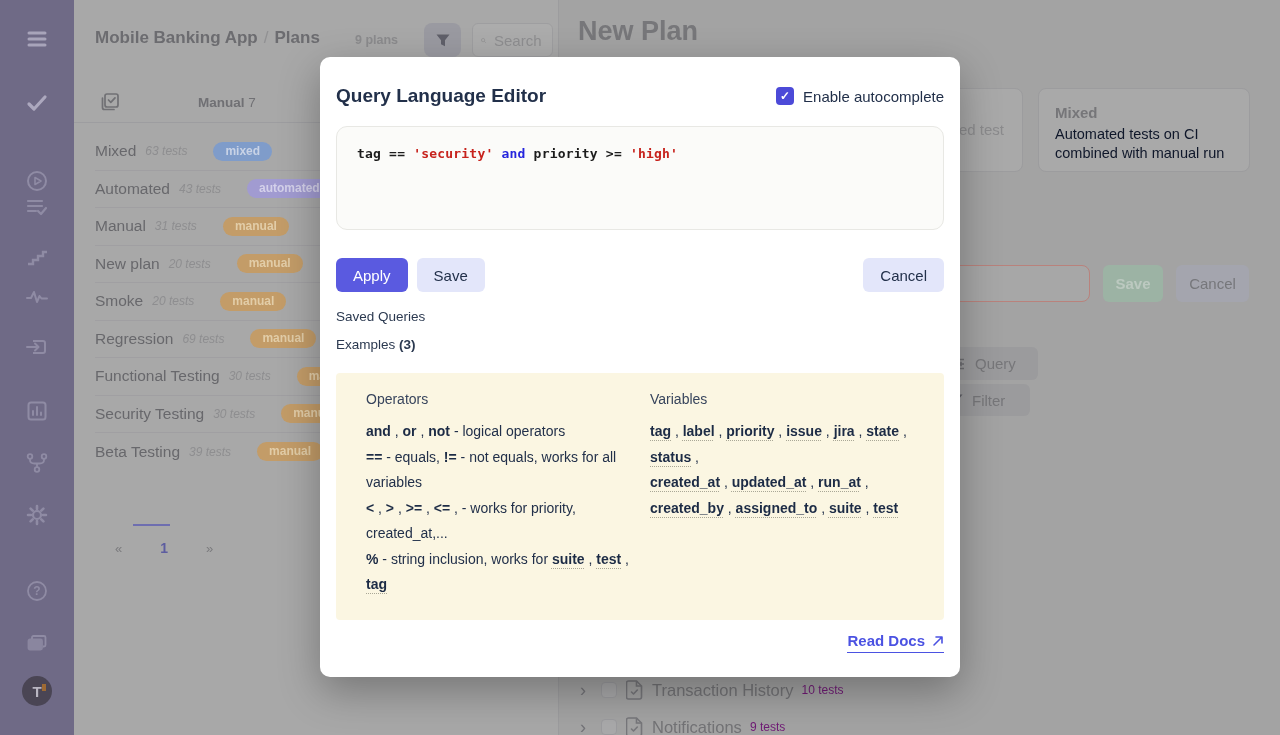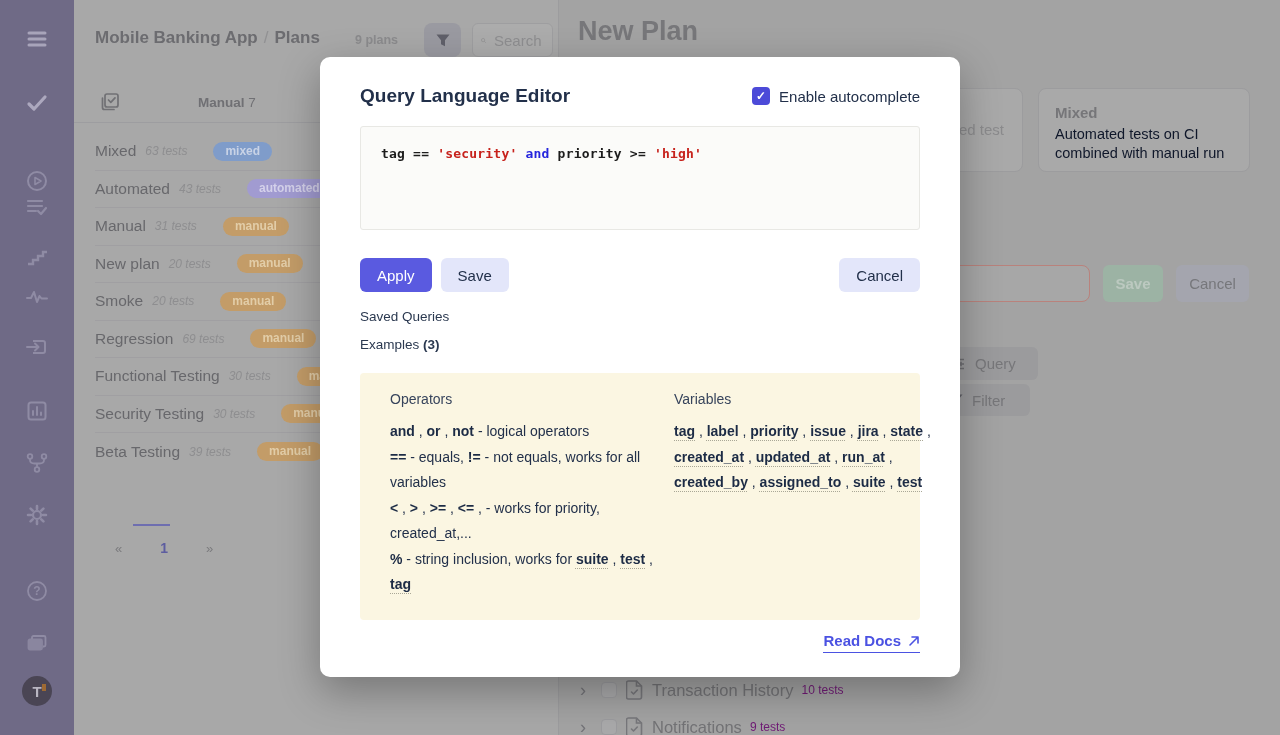--- a/index.html
+++ b/index.html
@@ -75,7 +75,7 @@
   .suite-tests{font-size:12px;color:#701a75;margin-left:8px;}
   
   .modal{position:absolute;left:320px;top:57px;width:640px;height:620px;background:#ffffff;
-     border-radius:10px;box-shadow:0 14px 42px rgba(0,0,0,.3);padding:26px 40px 24px;
+     border-radius:10px;box-shadow:0 14px 42px rgba(0,0,0,.3);padding:26px 16px 24px;
      box-sizing:border-box;display:flex;flex-direction:column;z-index:10;}
   .m-head{display:flex;align-items:center;justify-content:space-between;height:26px;}
   .m-title{font-size:19px;font-weight:bold;color:#22304a;}

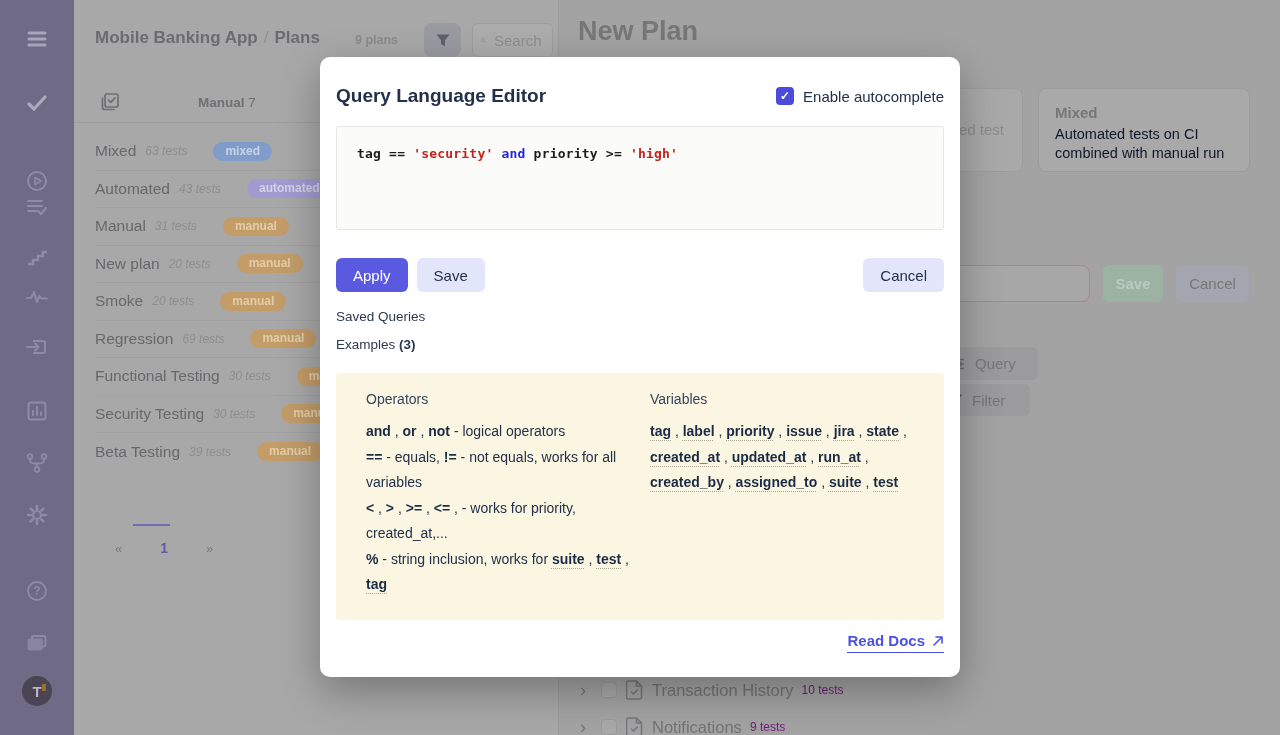--- a/index.html
+++ b/index.html
@@ -82,7 +82,7 @@
   .autoc{display:flex;align-items:center;gap:9px;font-size:15px;color:#22304a;}
   .m-check{width:18px;height:18px;background:#4c4ad8;border-radius:4px;color:#fff;display:flex;
      align-items:center;justify-content:center;font-size:12px;font-weight:bold;}
-  .editor{margin-top:17px;height:104px;background:#fbfbf9;border:1px solid #e8e8e4;border-radius:3px;
+  .editor{margin-top:17px;height:104px;background:#fbfbf9;border:1px solid #e8e8e4;border-radius:11px;
      padding:19px 20px;box-sizing:border-box;font-family:"DejaVu Sans Mono","Liberation Mono",monospace;
      font-size:13px;font-weight:bold;color:#1c1c1c;letter-spacing:.2px;}
   .tok-str{color:#c7231d;} .tok-kw{color:#2525dd;}

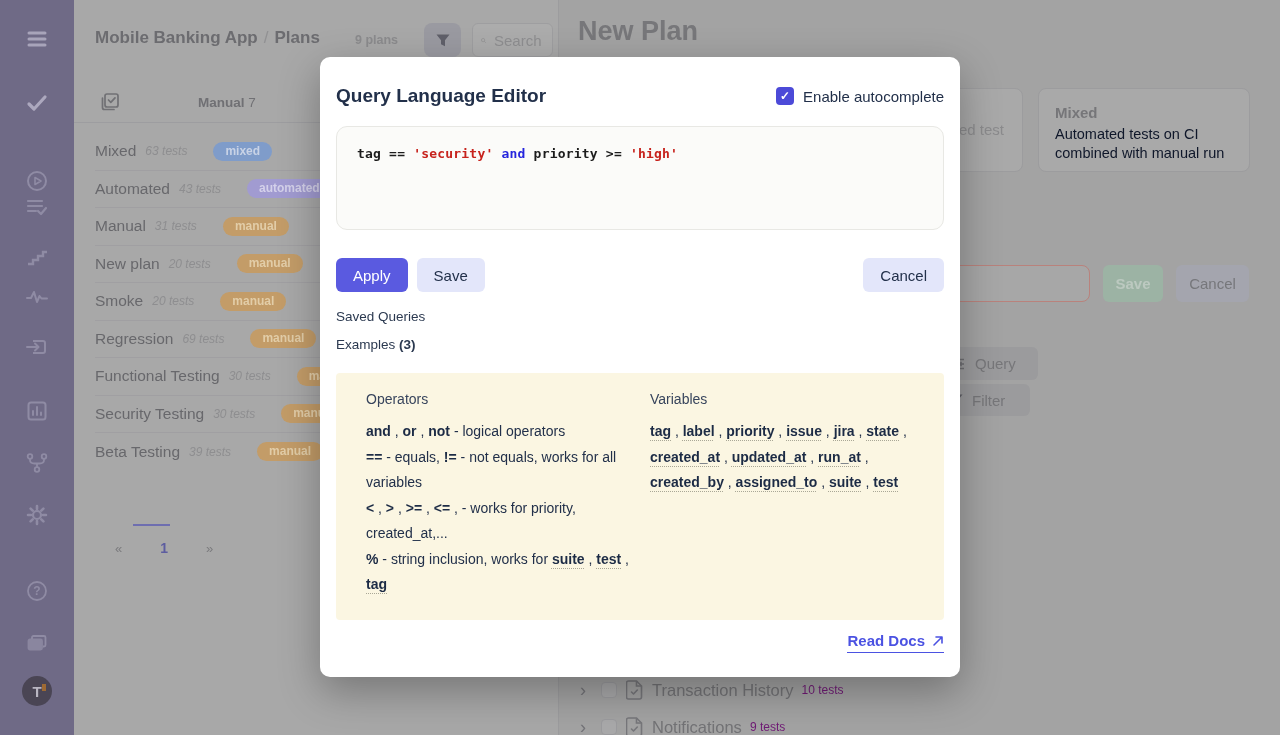--- a/index.html
+++ b/index.html
@@ -364,6 +364,7 @@
       <div class="ex-col-vars">
         <div class="ex-header">Variables</div>
         <div class="ex-line"><b class="var">tag</b><span> , </span><b class="var">label</b><span> , </span><b class="var">priority</b><span> , </span><b class="var">issue</b><span> , </span><b class="var">jira</b><span> , </span><b class="var">state</b><span> ,</span></div>
+        <div class="ex-line"><b class="var">status</b><span> ,</span></div>
         <div class="ex-line"><b class="var">created_at</b><span> , </span><b class="var">updated_at</b><span> , </span><b class="var">run_at</b><span> ,</span></div>
         <div class="ex-line"><b class="var">created_by</b><span> , </span><b class="var">assigned_to</b><span> , </span><b class="var">suite</b><span> , </span><b class="var">test</b></div>
       </div>

